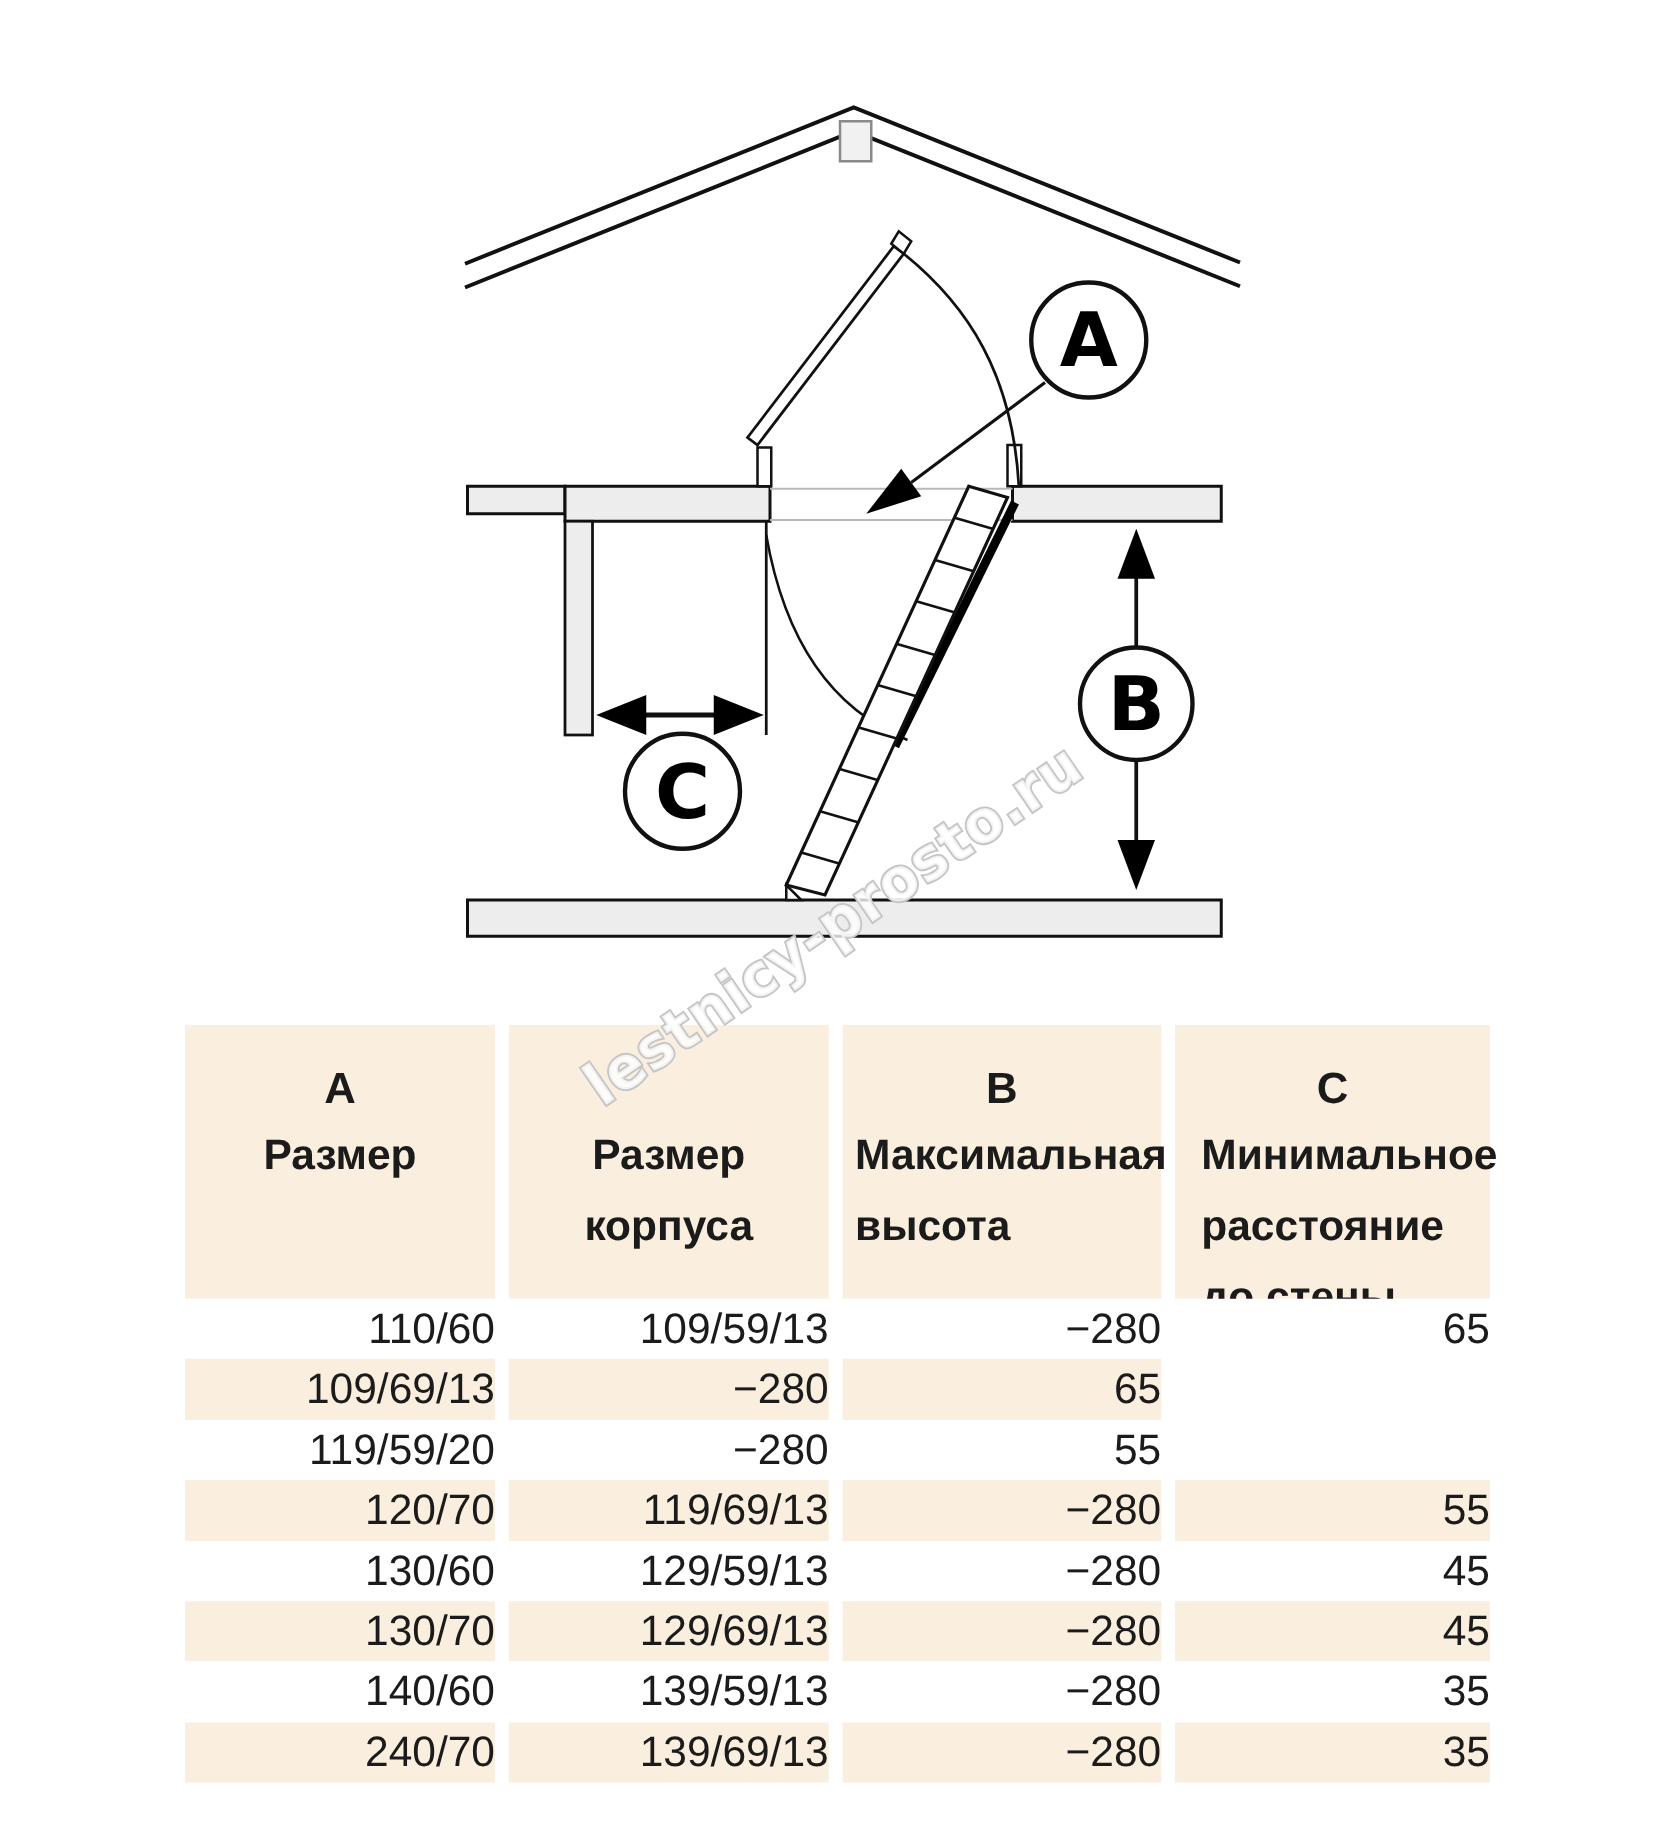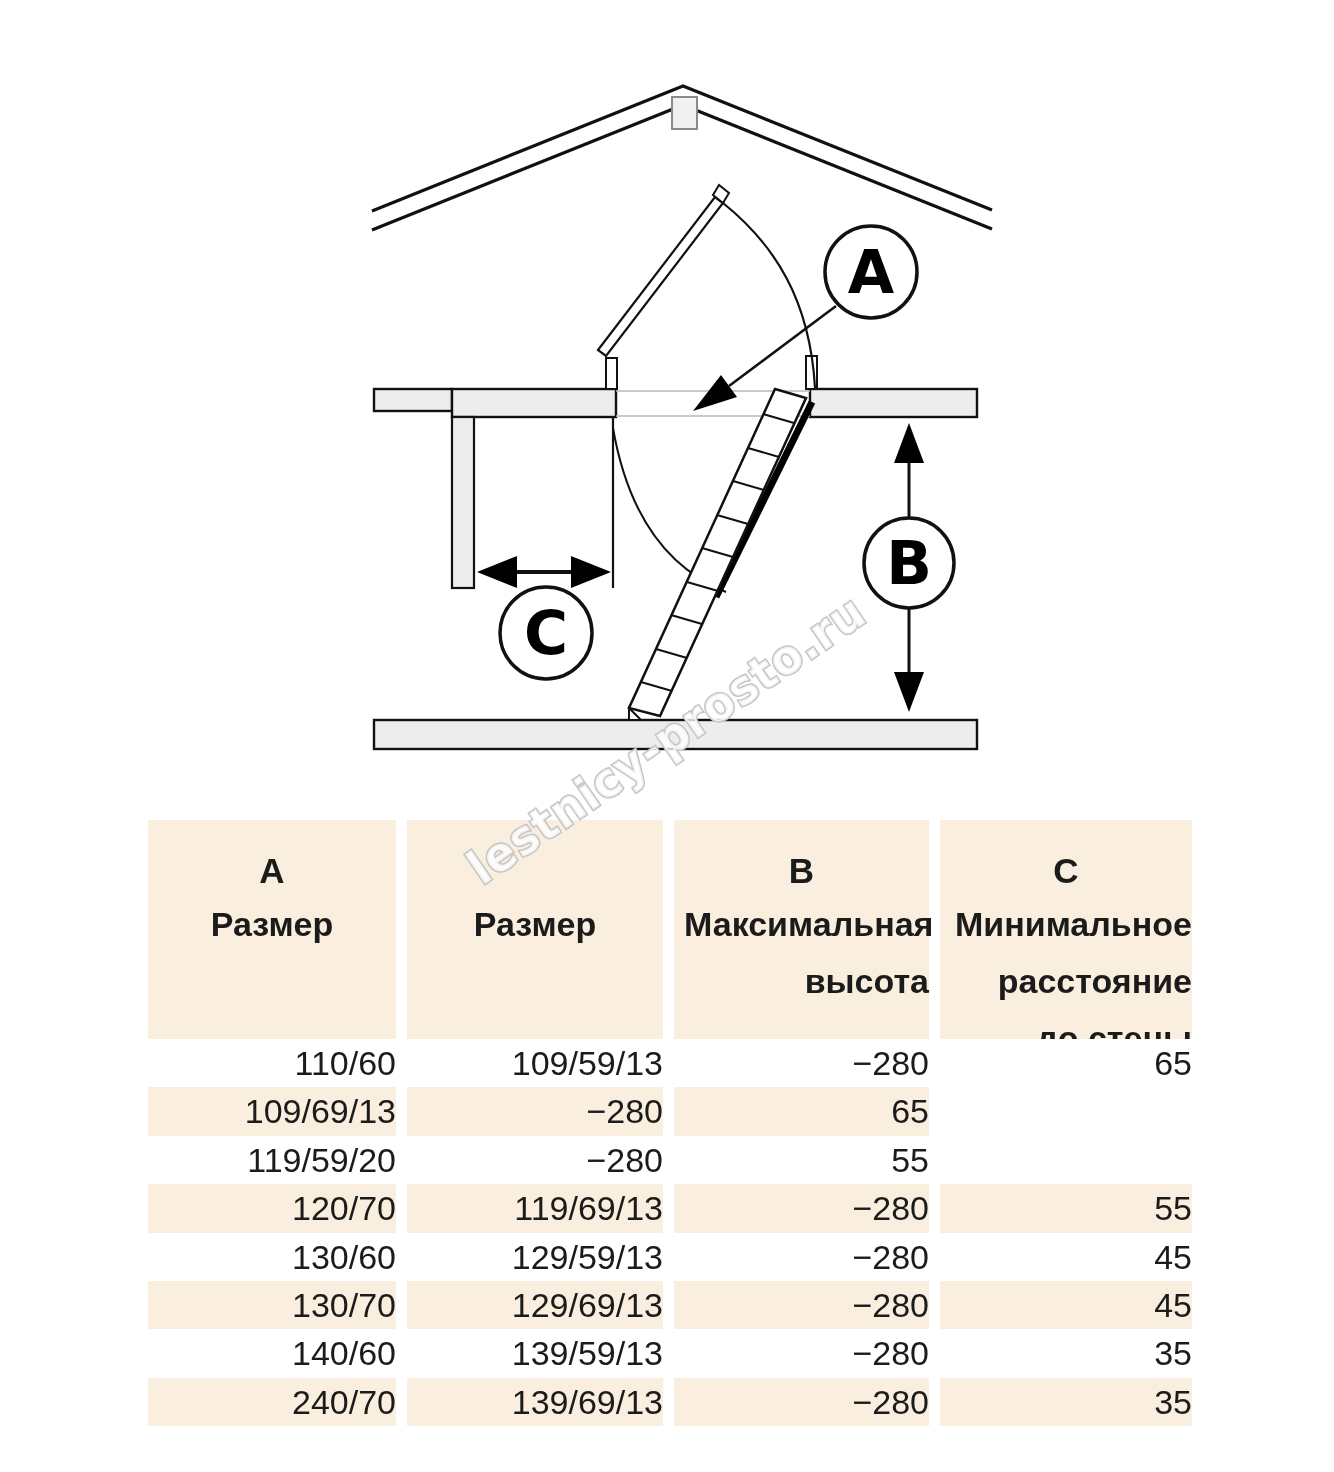--- a/index.html
+++ b/index.html
@@ -22,7 +22,7 @@
   }
   .hletter{margin-top:30px;height:42px;font-size:35px;font-weight:700;line-height:42px;}
   .hbody{margin-top:4px;font-size:34px;line-height:57px;font-weight:700;}
-  .hcell.left .hbody{text-align:right;padding-left:10px;}
+  .hcell.left .hbody{text-align:left;padding-left:10px;}
   .hcell.pad14 .hbody{padding-left:5px;}
   .dcell{
     height:48.4px;line-height:48.4px;box-sizing:border-box;

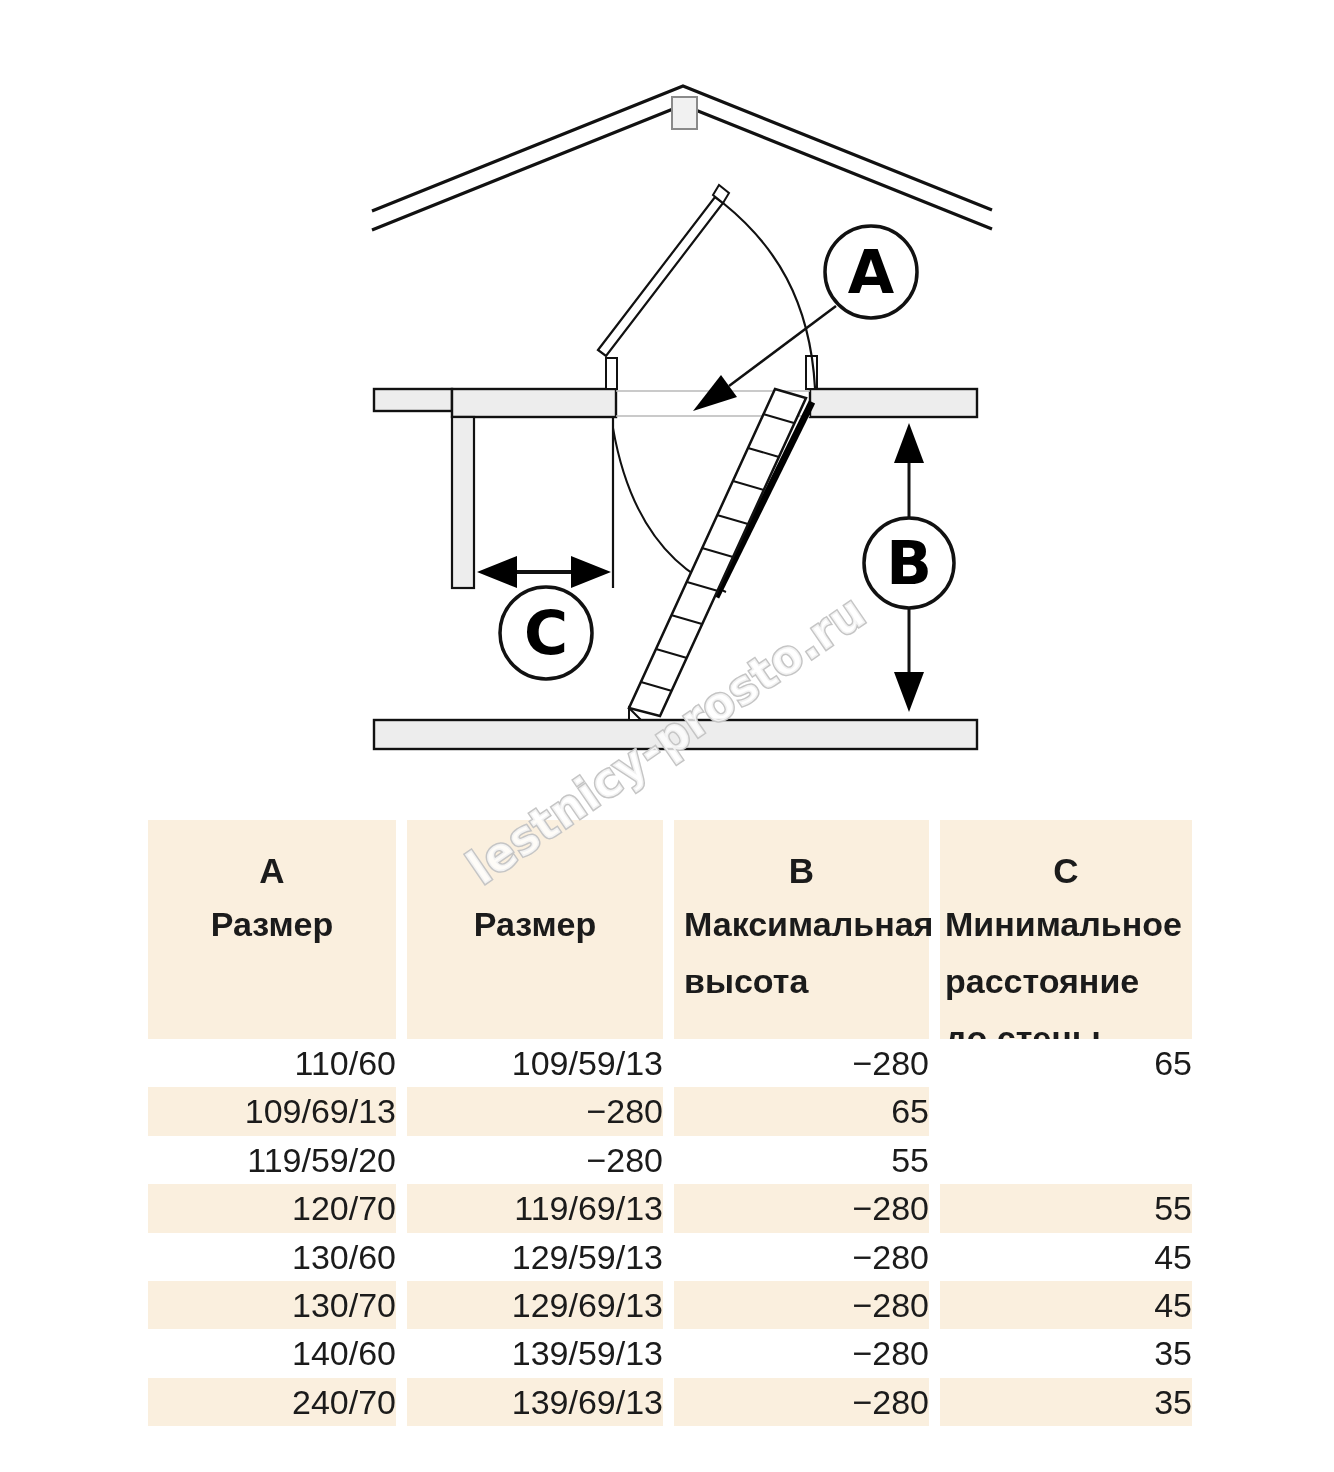--- a/index.html
+++ b/index.html
@@ -23,7 +23,7 @@
   .hletter{margin-top:30px;height:42px;font-size:35px;font-weight:700;line-height:42px;}
   .hbody{margin-top:4px;font-size:34px;line-height:57px;font-weight:700;}
   .hcell.left .hbody{text-align:left;padding-left:10px;}
-  .hcell.pad14 .hbody{padding-left:5px;}
+  .hcell.pad14 .hbody{padding-left:21px;}
   .dcell{
     height:48.4px;line-height:48.4px;box-sizing:border-box;
     font-size:34px;text-align:right;background:#ffffff;

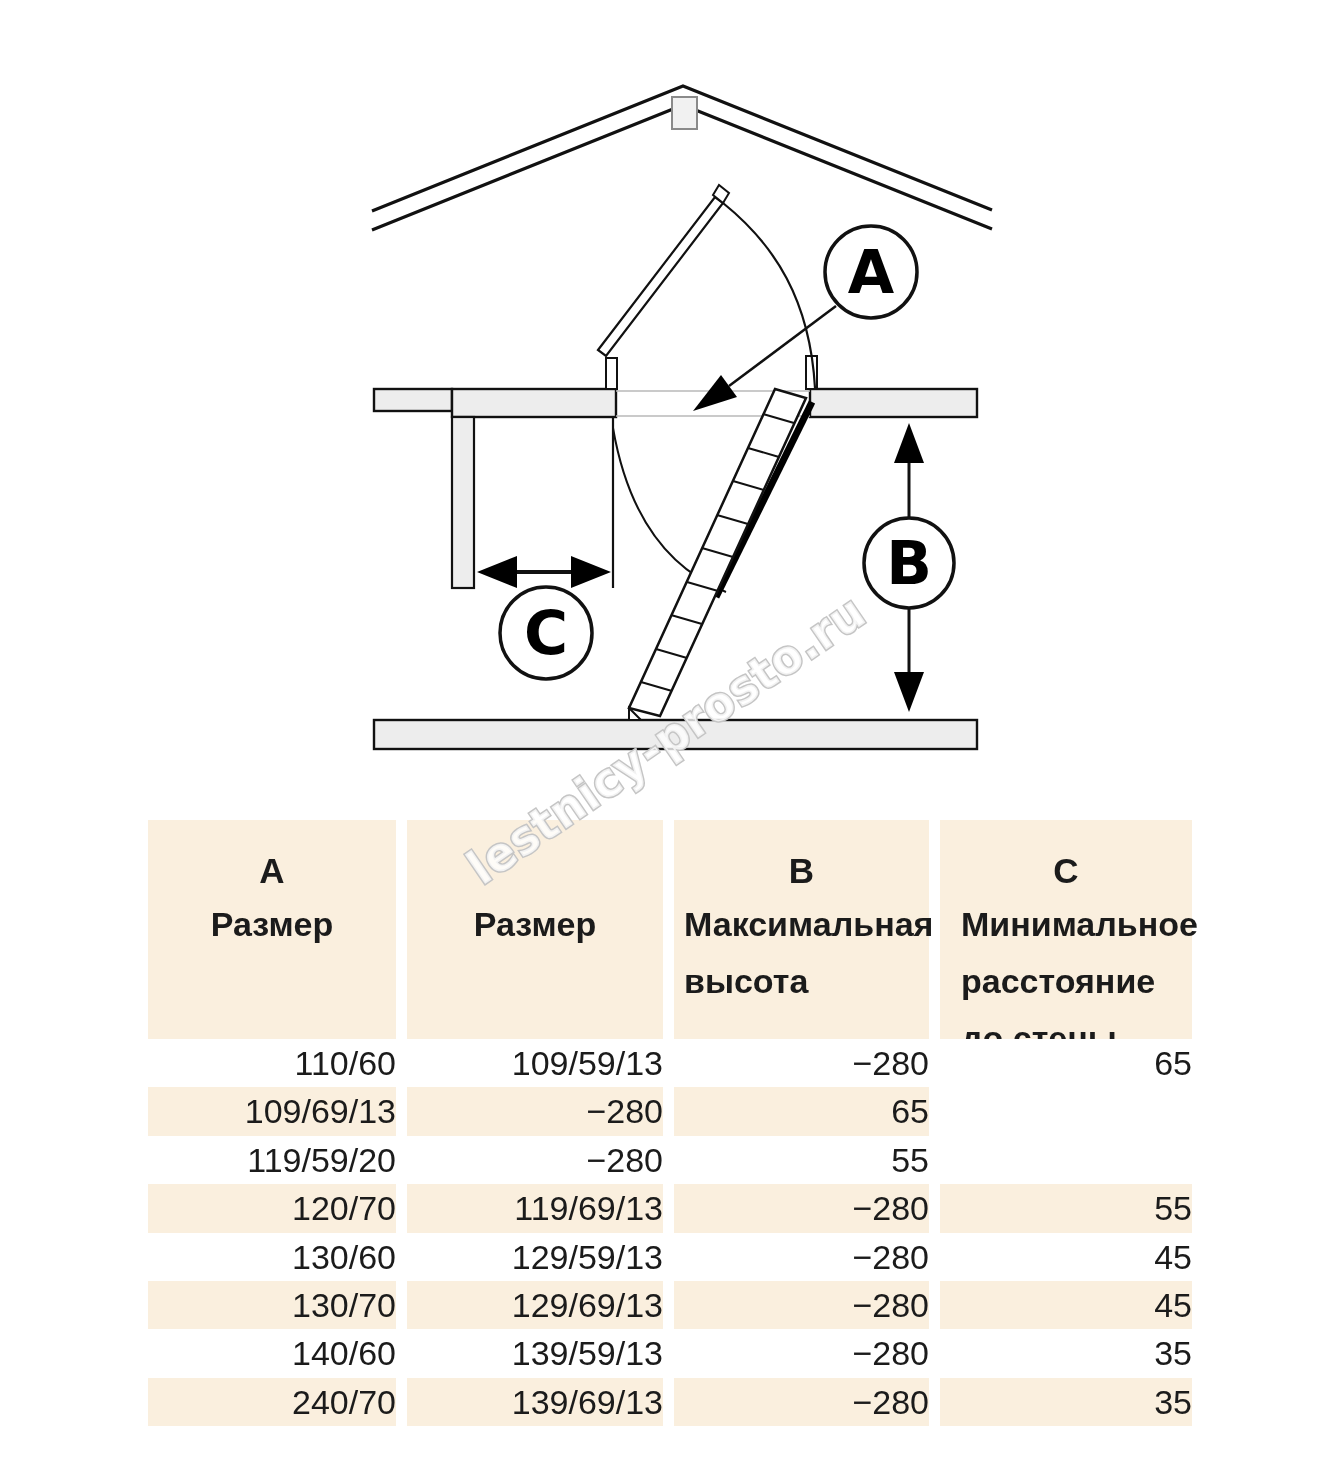--- a/index.html
+++ b/index.html
@@ -109,6 +109,7 @@
         <div class="hletter"></div>
         <div class="hbody">
             <div>Размер</div>
+            <div>корпуса</div>
           </div>
       </div>
       <div class="hcell left">

